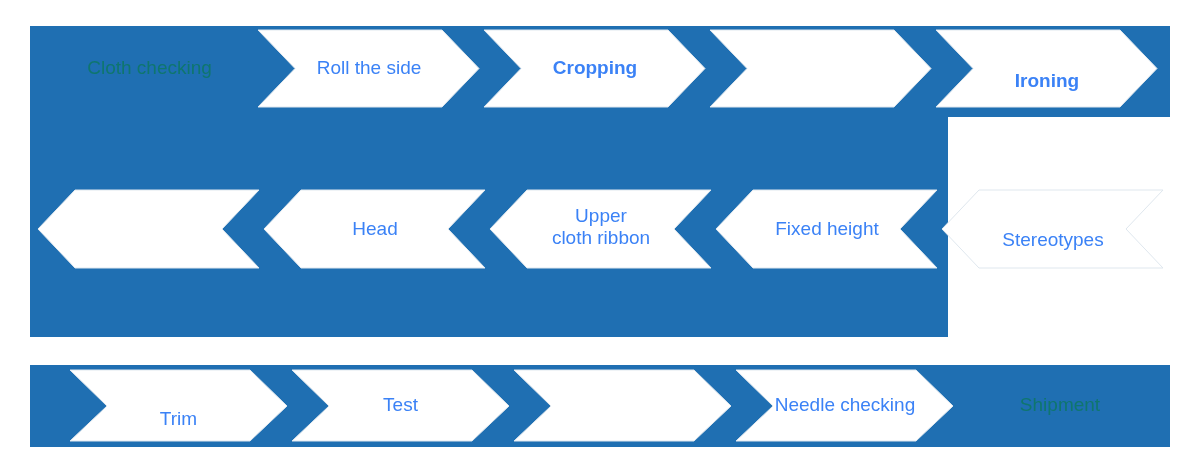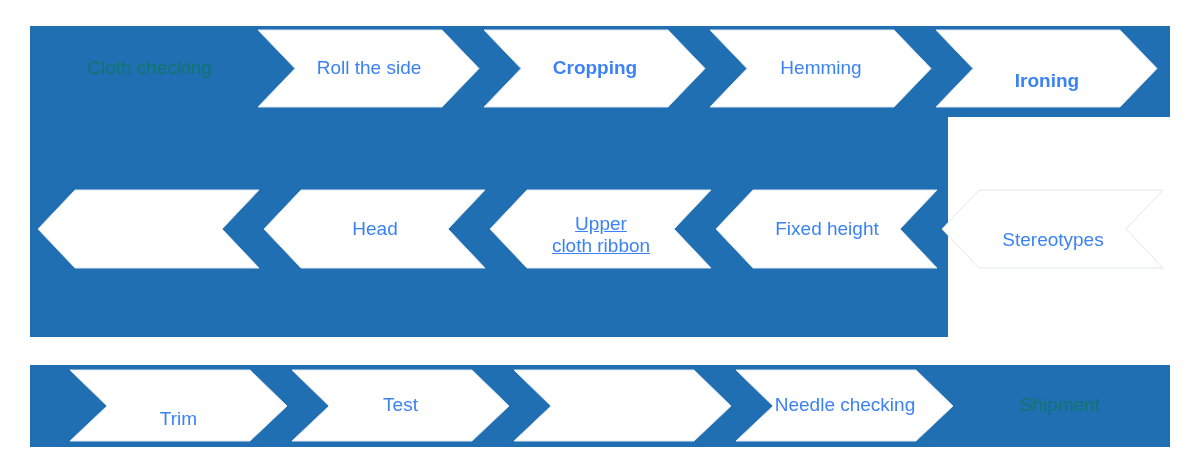--- a/index.html
+++ b/index.html
@@ -80,7 +80,6 @@
   <div class="chev-label on-blue" style="left:52px;top:30px;width:195px;height:77px;">Cloth checking</div>
   <div class="chev-label" style="left:295px;top:30px;width:148px;height:77px;">Roll the side</div>
   <div class="chev-label" style="left:521px;top:30px;width:148px;height:77px;font-weight:bold;">Cropping</div>
-  <div class="chev-label" style="left:747px;top:30px;width:148px;height:77px;">Hemming</div>
   <div class="chev-label" style="left:973px;top:36px;width:148px;height:91px;font-weight:bold;">Ironing</div>
 
   <div class="chev-label" style="left:302px;top:190px;width:146px;height:78px;">Head</div>

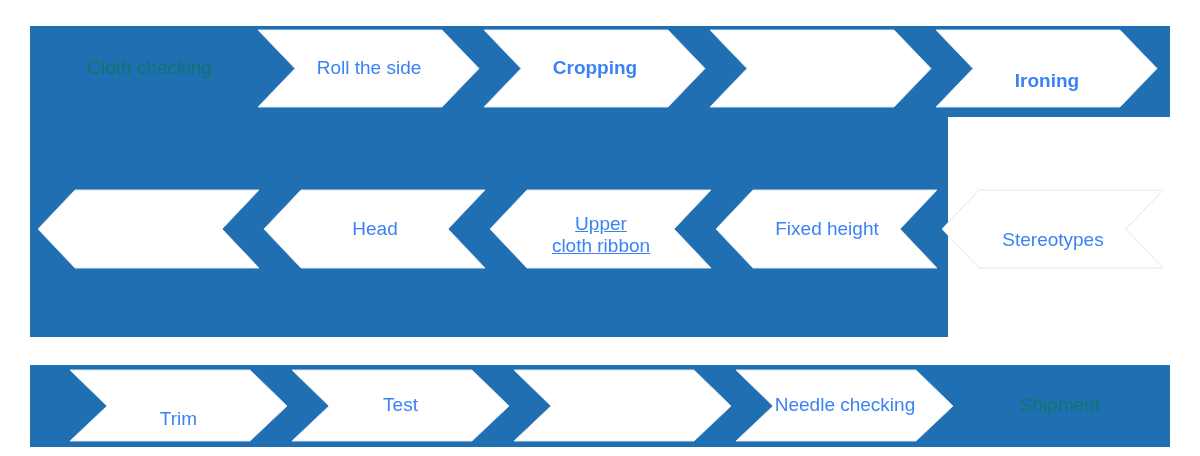--- a/index.html
+++ b/index.html
@@ -83,7 +83,7 @@
   <div class="chev-label" style="left:973px;top:36px;width:148px;height:91px;font-weight:bold;">Ironing</div>
 
   <div class="chev-label" style="left:302px;top:190px;width:146px;height:78px;">Head</div>
-  <div class="chev-label" style="left:528px;top:196px;width:146px;height:78px;text-decoration:underline;">Upper
+  <div class="chev-label" style="left:528px;top:188px;width:146px;height:78px;">Upper
 cloth ribbon</div>
   <div class="chev-label" style="left:754px;top:190px;width:146px;height:78px;">Fixed height</div>
   <div class="chev-label" style="left:980px;top:190px;width:146px;height:78px;margin-top:11px;">Stereotypes</div>

